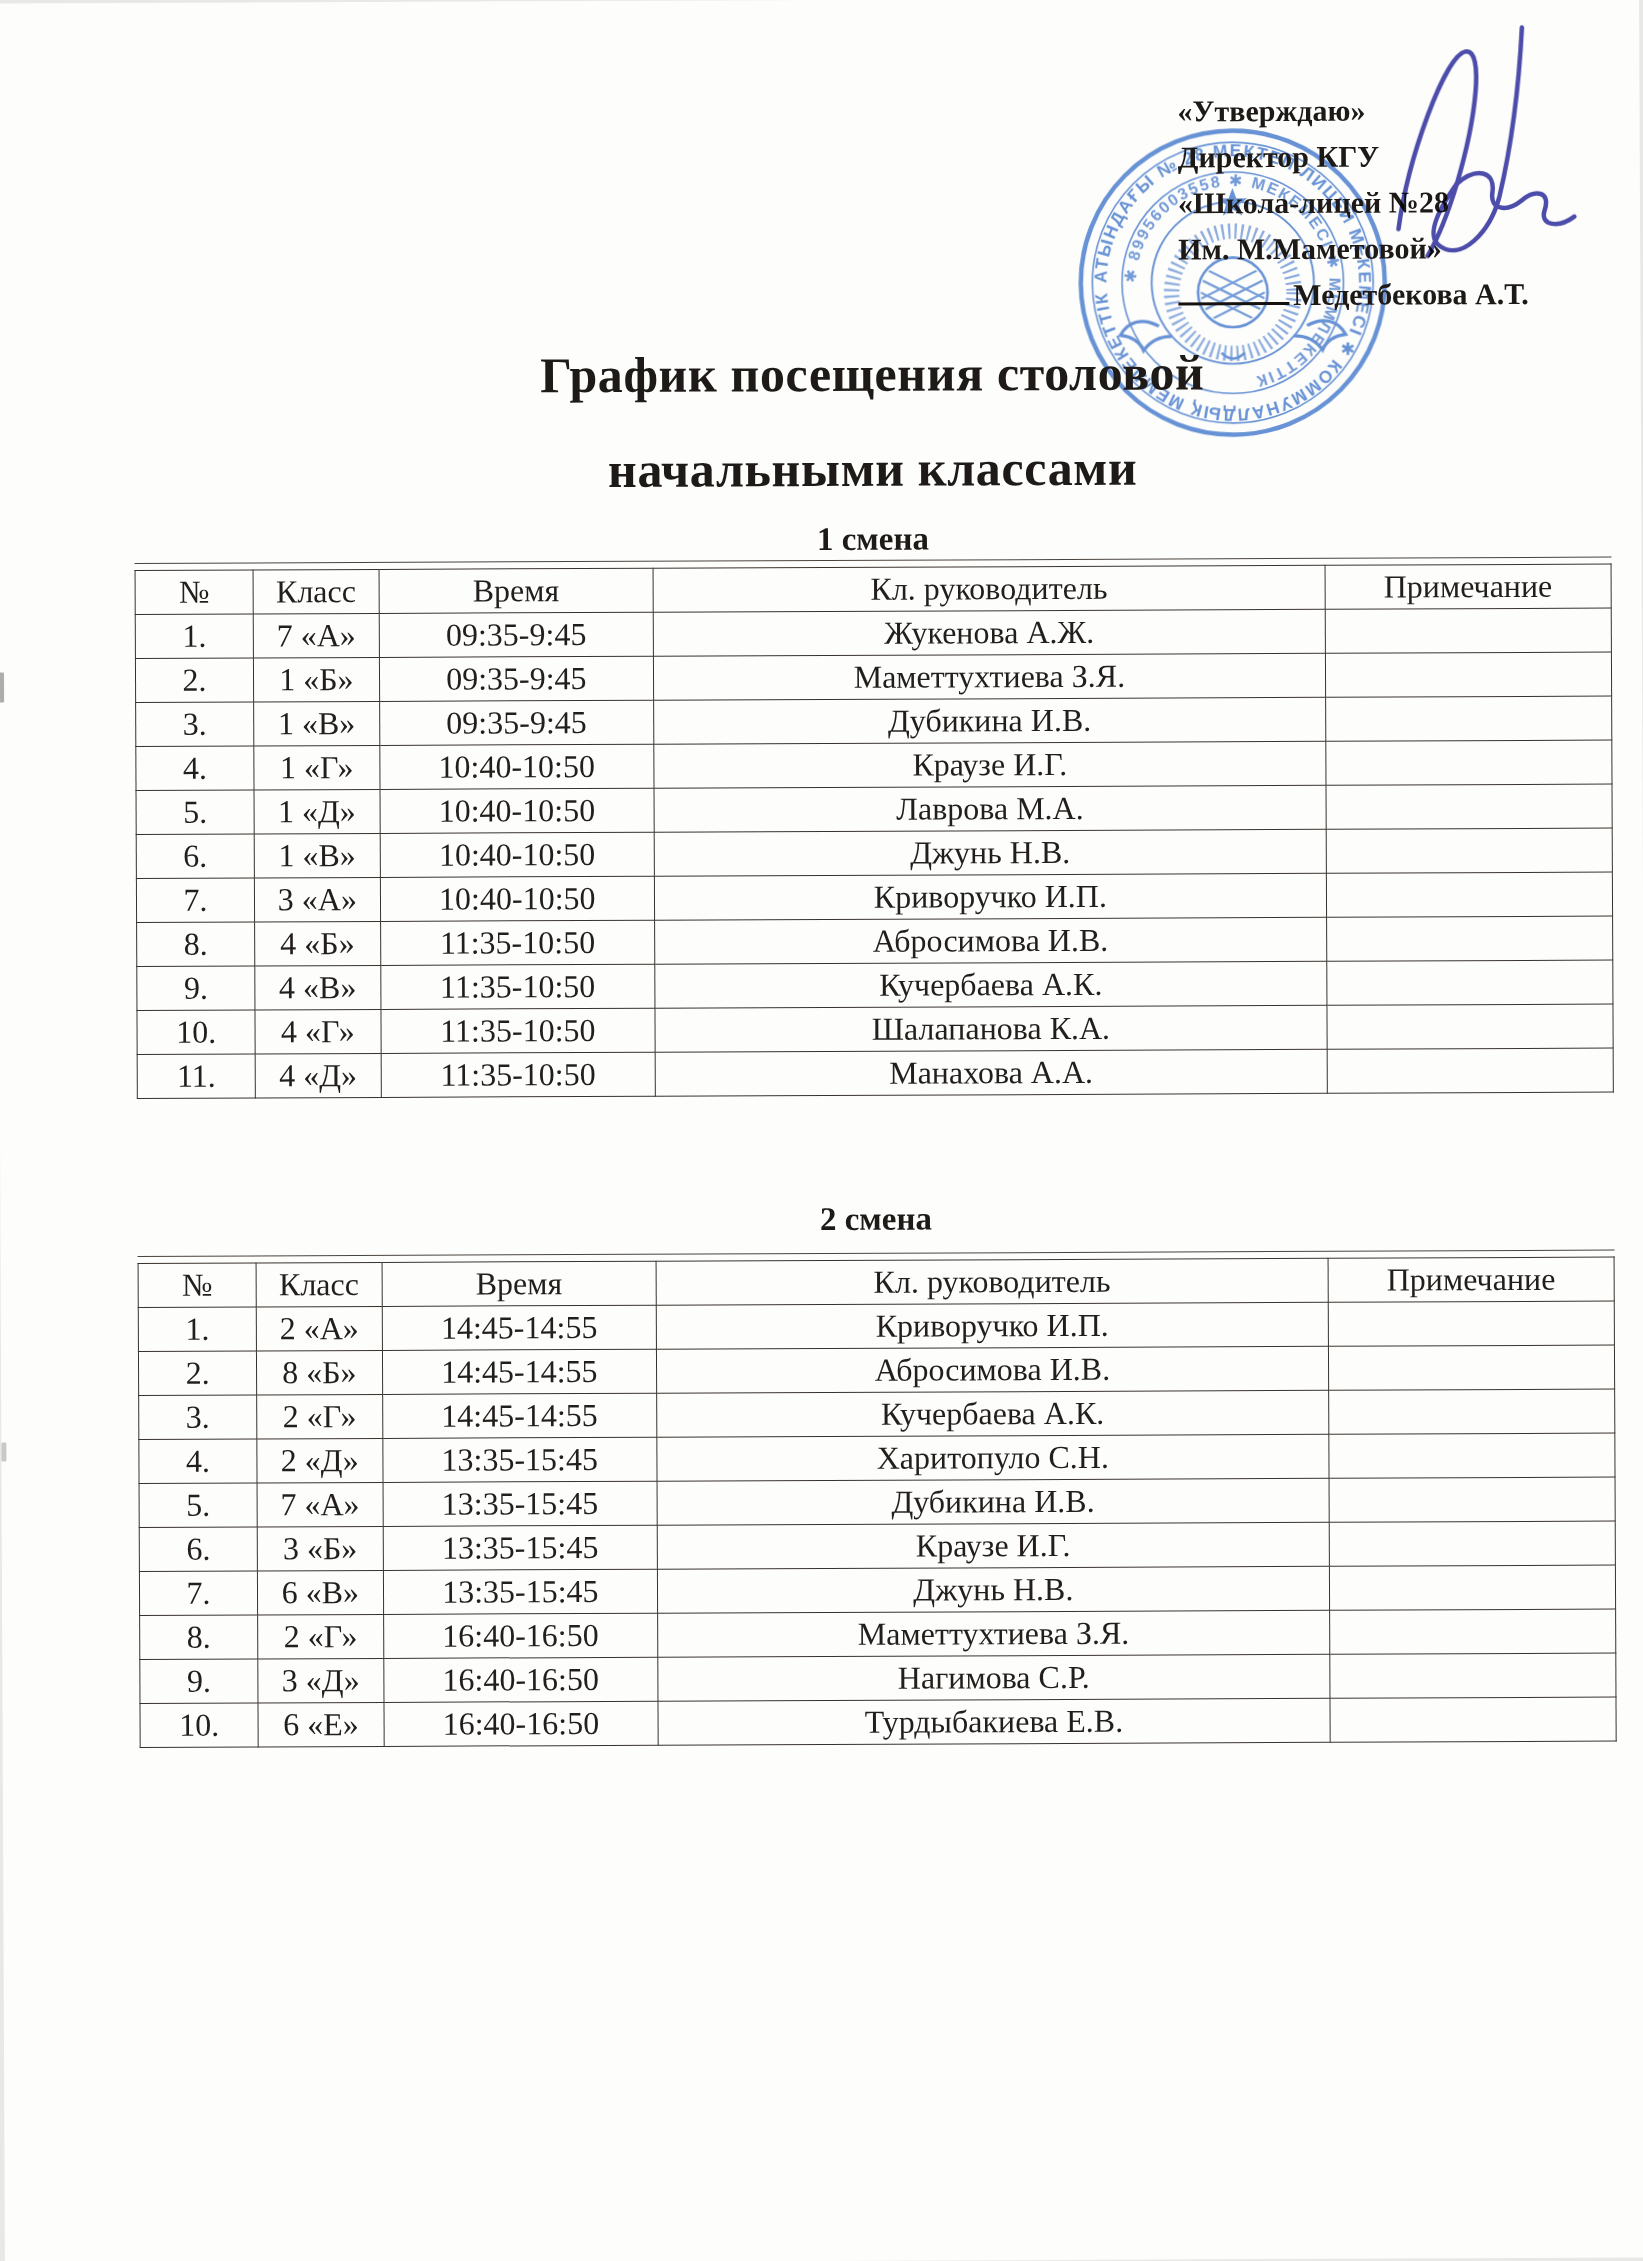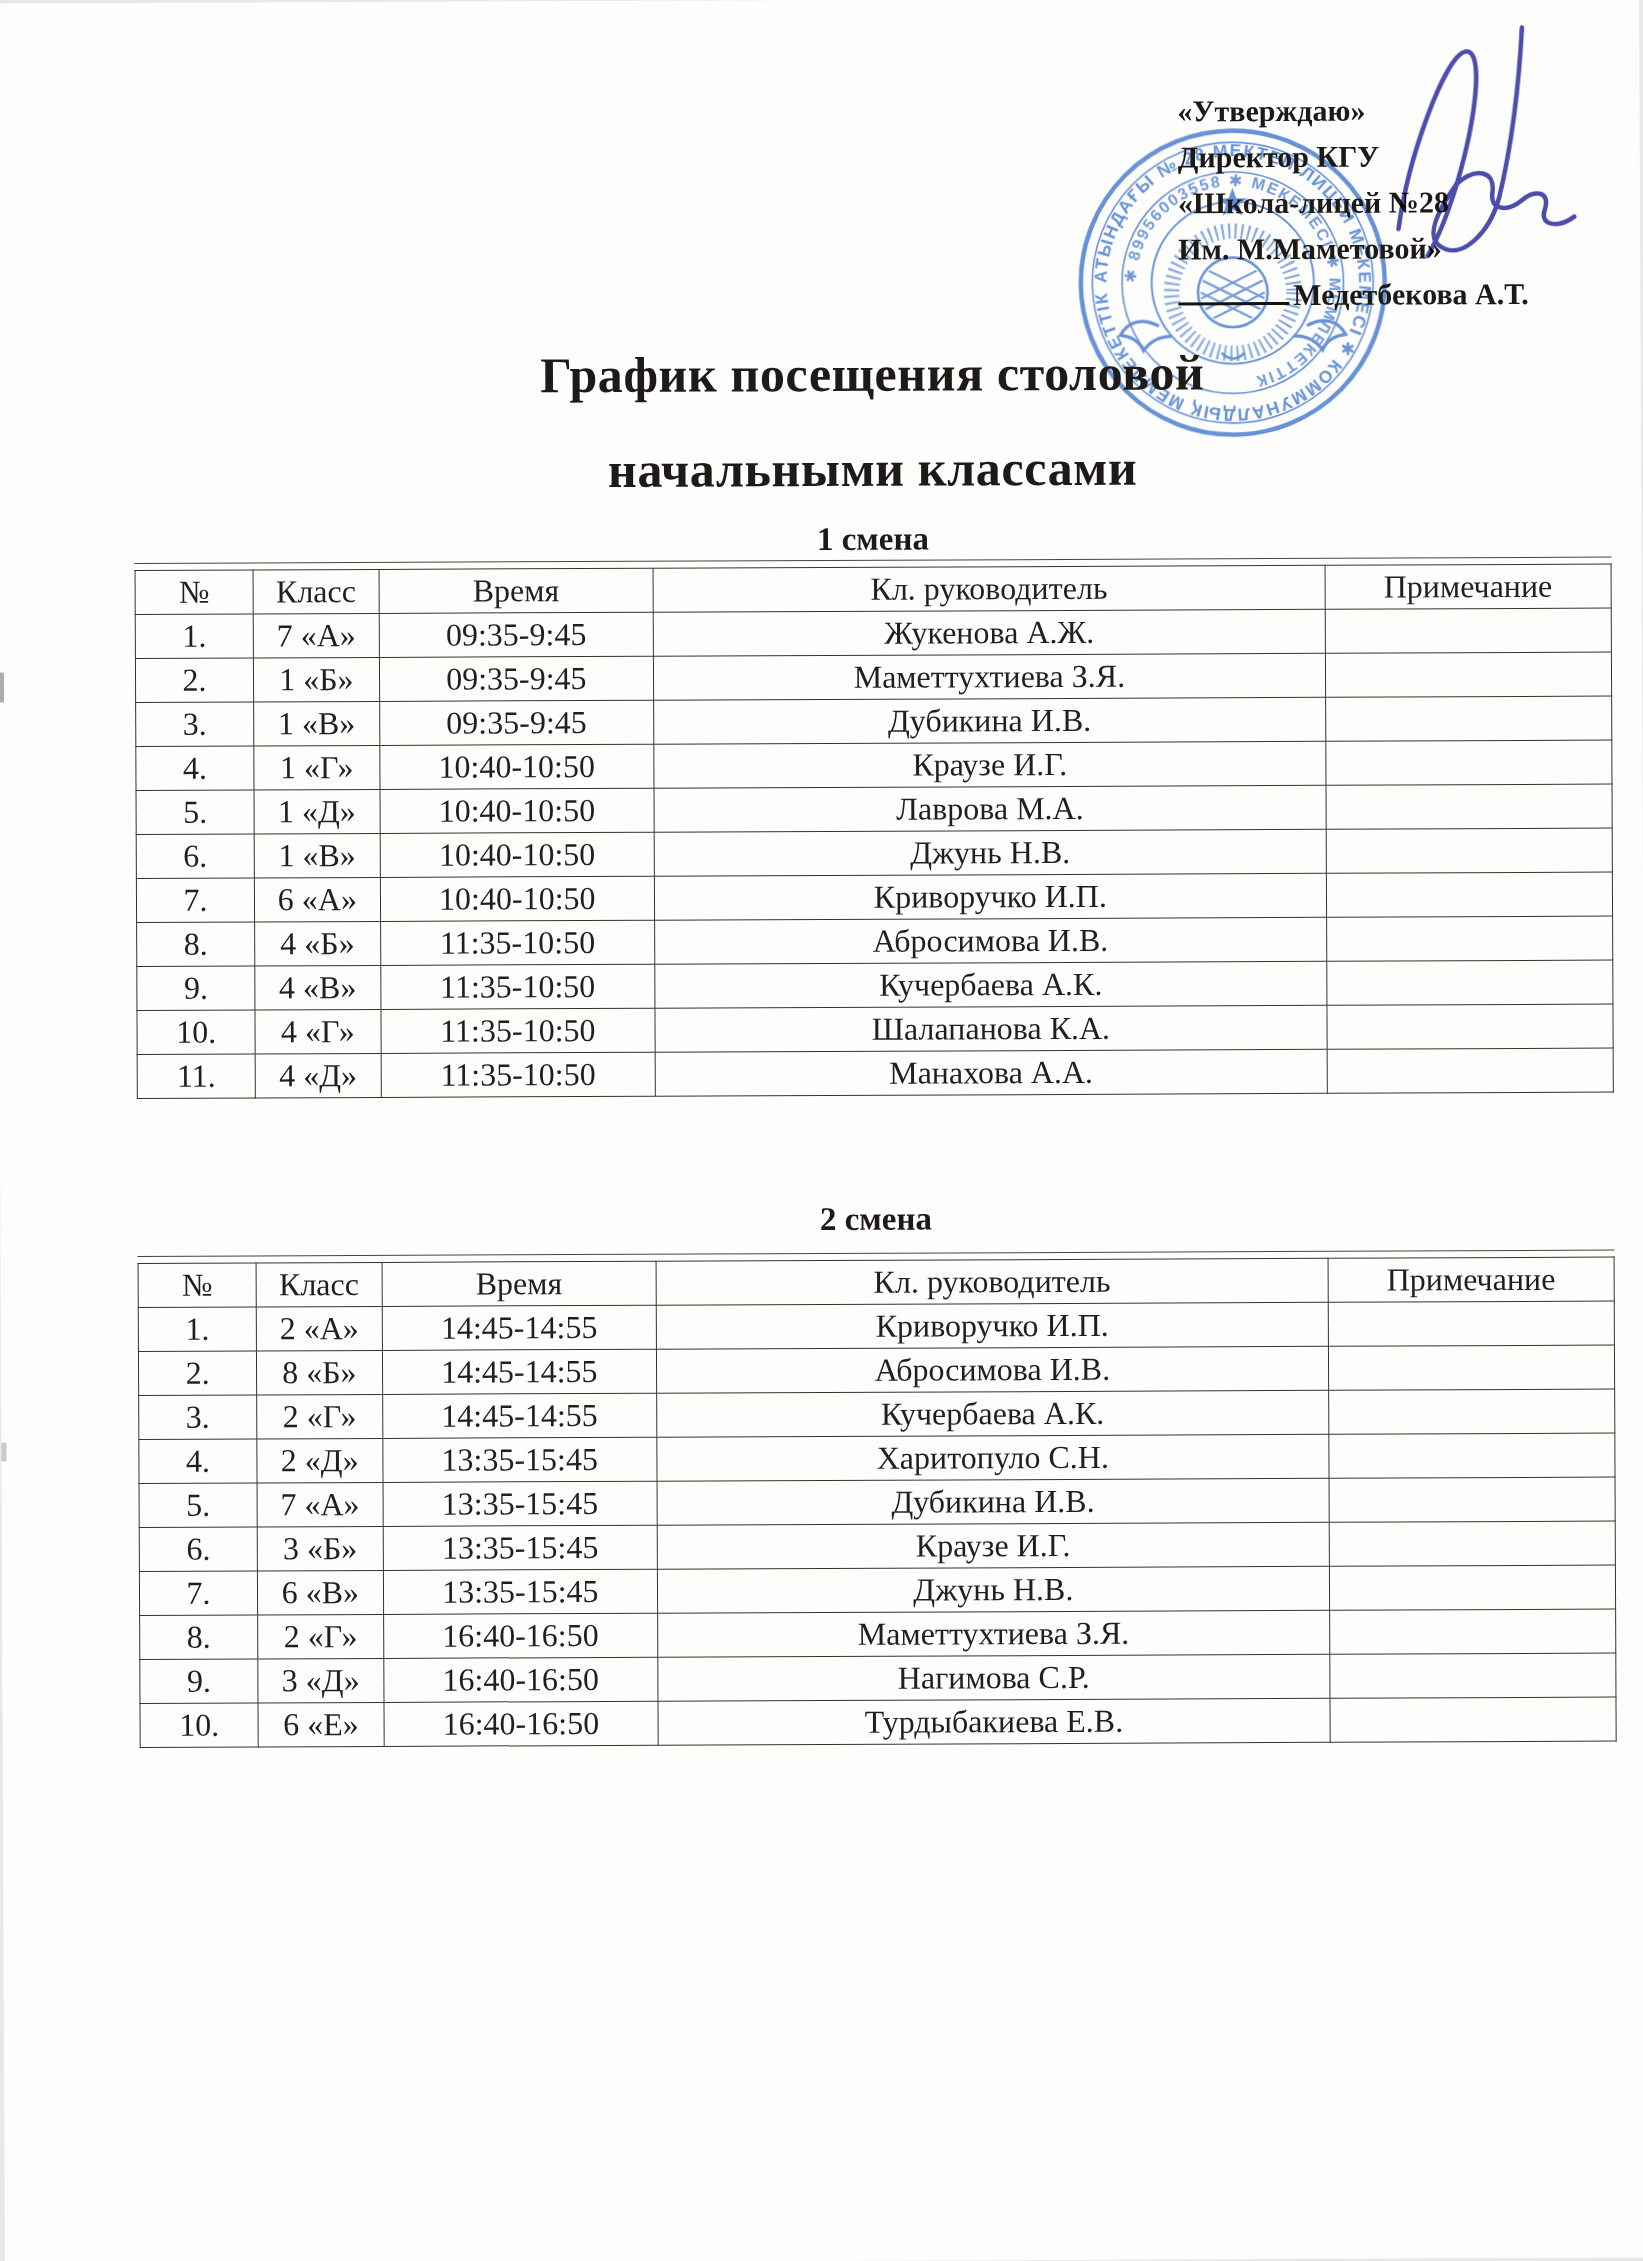--- a/index.html
+++ b/index.html
@@ -167,7 +167,7 @@
           </tr>
           <tr>
             <td class="c0">7.</td>
-            <td class="c1">6 «А»</td>
+            <td class="c1">3 «А»</td>
             <td class="c2">10:40-10:50</td>
             <td class="c3">Криворучко И.П.</td>
             <td class="c4"></td>

